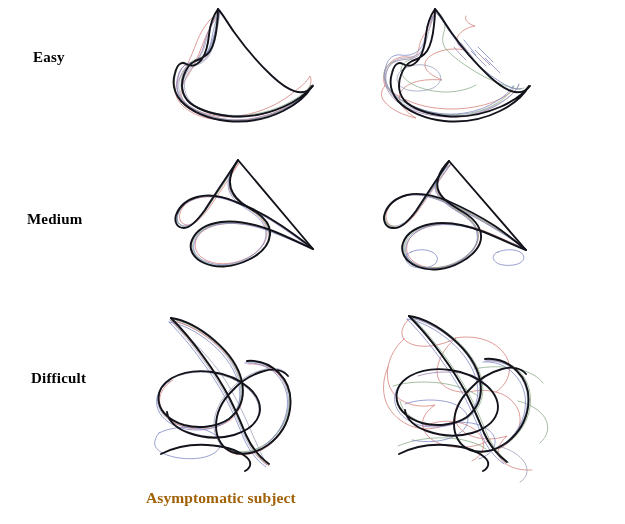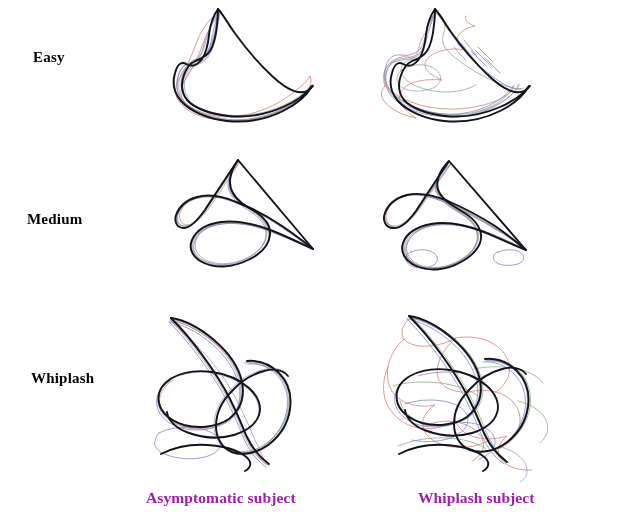--- a/index.html
+++ b/index.html
@@ -49,7 +49,7 @@
 
   <div class="row-label" style="left:27px; top:211px;">Medium</div>
 
-  <div class="row-label" style="left:31px; top:370px;">Whiplash</div>
+  <div class="row-label" style="left:31px; top:370px;">Difficult</div>
 
   <div class="col-label" style="left:146px; top:489px;">Asymptomatic subject</div>
 

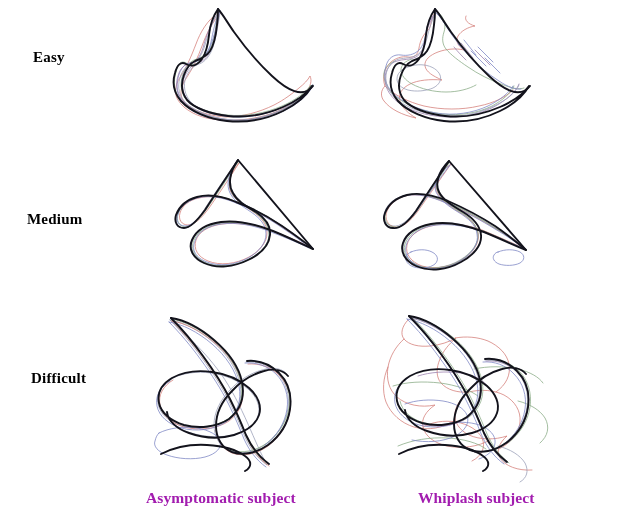--- a/index.html
+++ b/index.html
@@ -28,7 +28,7 @@
     font-family:"Liberation Serif", serif;
     font-weight:bold;
     font-size:15.5px;
-    color:#a21caf;
+    color:#a16207;
     letter-spacing:0.1px;
     white-space:nowrap;
   }

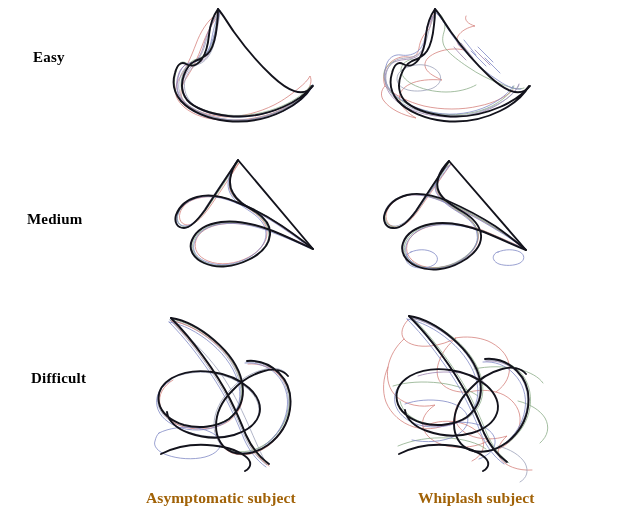--- a/index.html
+++ b/index.html
@@ -53,7 +53,6 @@
 
   <div class="col-label" style="left:146px; top:489px;">Asymptomatic subject</div>
 
-  <div class="col-label" style="left:418px; top:489px;">Whiplash subject</div>
 
   <div class="panel" style="left:160px; top:0px; width:190px; height:140px;">
     <svg width="190" height="140" viewBox="0 0 190 140">

